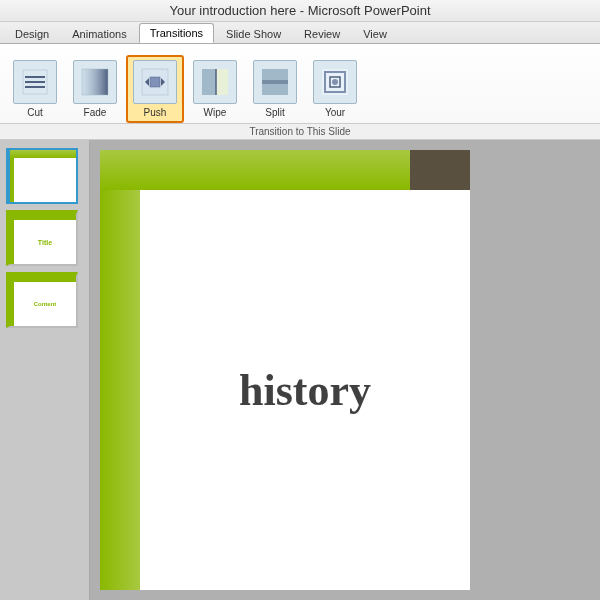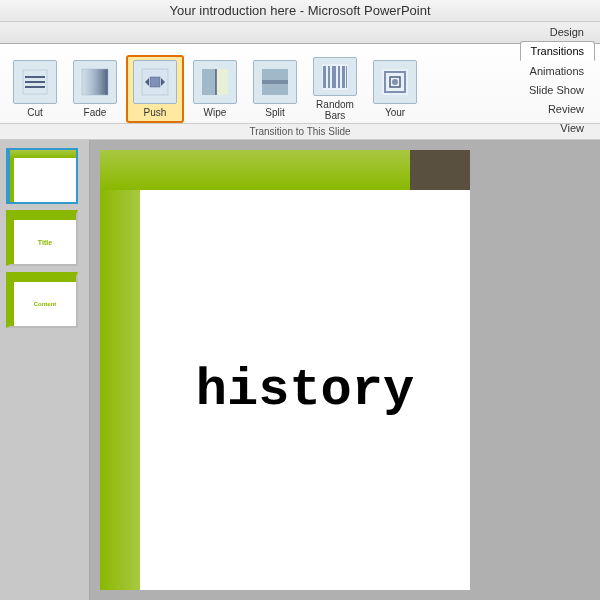--- a/index.html
+++ b/index.html
@@ -33,7 +33,6 @@
       align-items: flex-end;
       padding: 0 4px;
       border-bottom: 1px solid #ababab;
-      flex-direction: column;
     }
     .ribbon-tab {
       padding: 3px 10px;

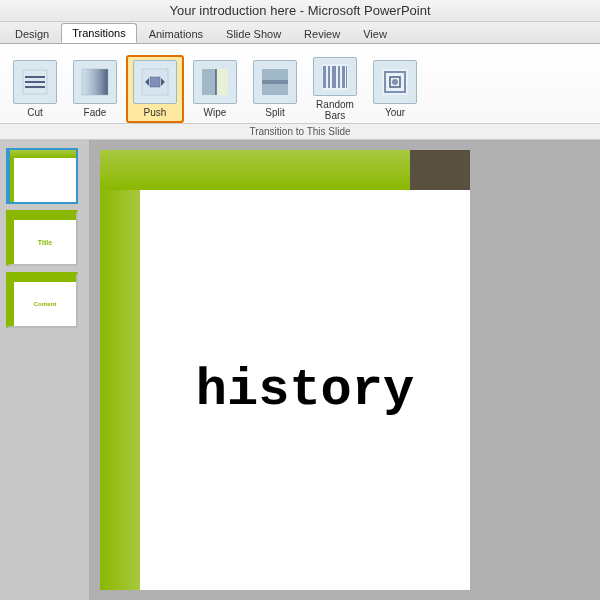--- a/index.html
+++ b/index.html
@@ -237,8 +237,8 @@
 
 <div class="ribbon-tabs">
   <div class="ribbon-tab">Design</div>
+  <div class="ribbon-tab">Animations</div>
   <div class="ribbon-tab active">Transitions</div>
-  <div class="ribbon-tab">Animations</div>
   <div class="ribbon-tab">Slide Show</div>
   <div class="ribbon-tab">Review</div>
   <div class="ribbon-tab">View</div>

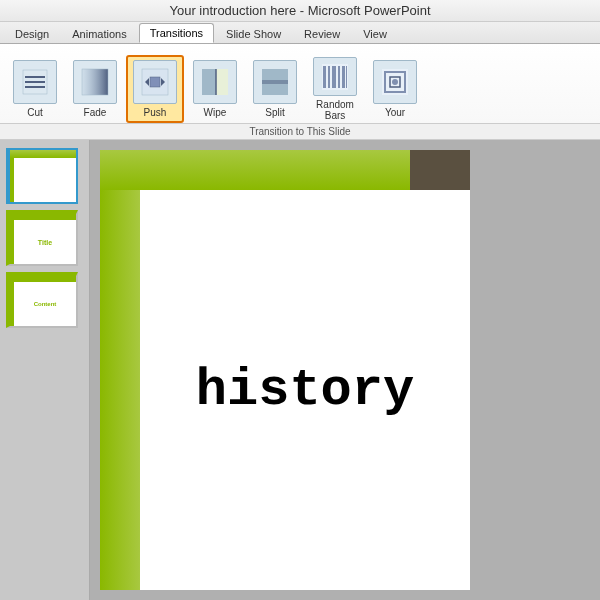--- a/index.html
+++ b/index.html
@@ -311,20 +311,6 @@
   </div>
 
 
-  <div class="ribbon-item">
-    <div class="ribbon-icon">
-      <svg width="30" height="30" viewBox="0 0 30 30">
-        <rect x="2" y="2" width="26" height="26" fill="#e8f0f8"></rect>
-        <rect x="3" y="4" width="3" height="22" fill="#8090b0"></rect>
-        <rect x="8" y="4" width="2" height="22" fill="#8090b0"></rect>
-        <rect x="12" y="4" width="4" height="22" fill="#8090b0"></rect>
-        <rect x="18" y="4" width="2" height="22" fill="#8090b0"></rect>
-        <rect x="22" y="4" width="3" height="22" fill="#8090b0"></rect>
-        <rect x="26" y="4" width="1" height="22" fill="#8090b0"></rect>
-      </svg>
-    </div>
-    <span class="ribbon-label">Random Bars</span>
-  </div>
 
   <div class="ribbon-item">
     <div class="ribbon-icon">

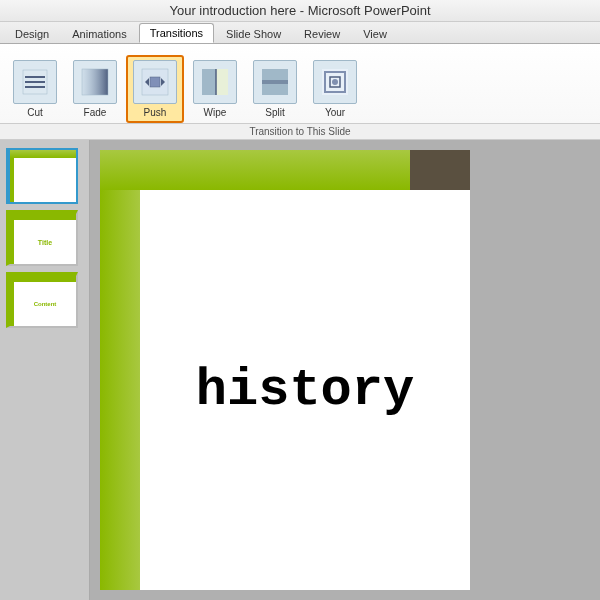--- a/index.html
+++ b/index.html
@@ -222,10 +222,10 @@
     }
 
     .slide-history-text {
-      font-size: 52px;
+      font-size: 44px;
       font-weight: bold;
-      color: #000000;
-      font-family: Liberation Mono, monospace;
+      color: #404040;
+      font-family: Liberation Serif, serif;
     }
   </style>
 </head>

